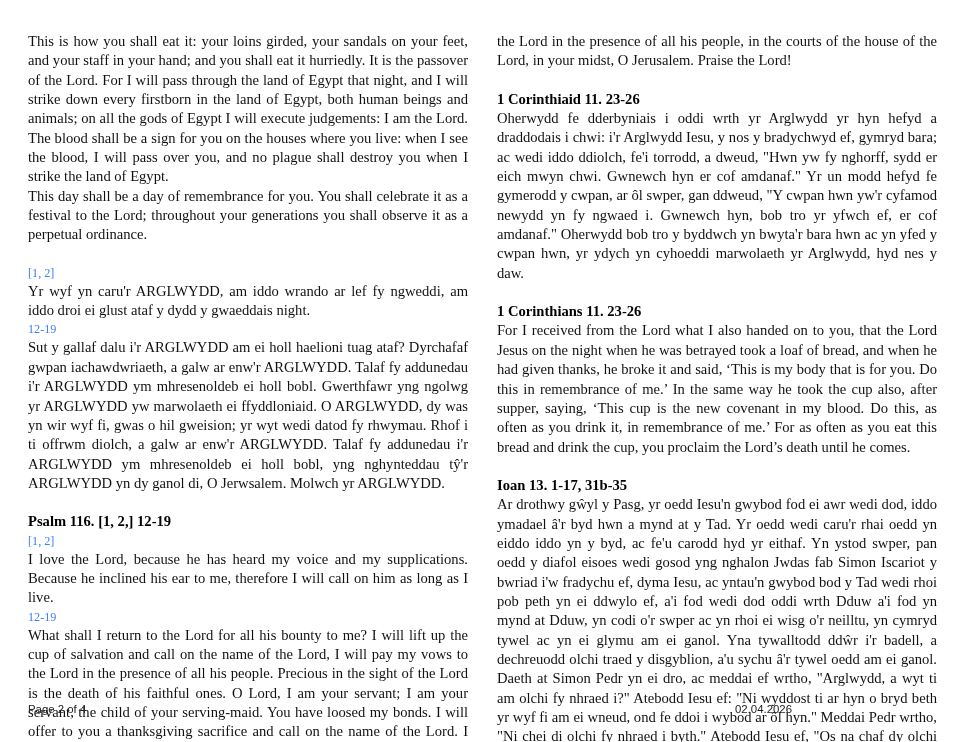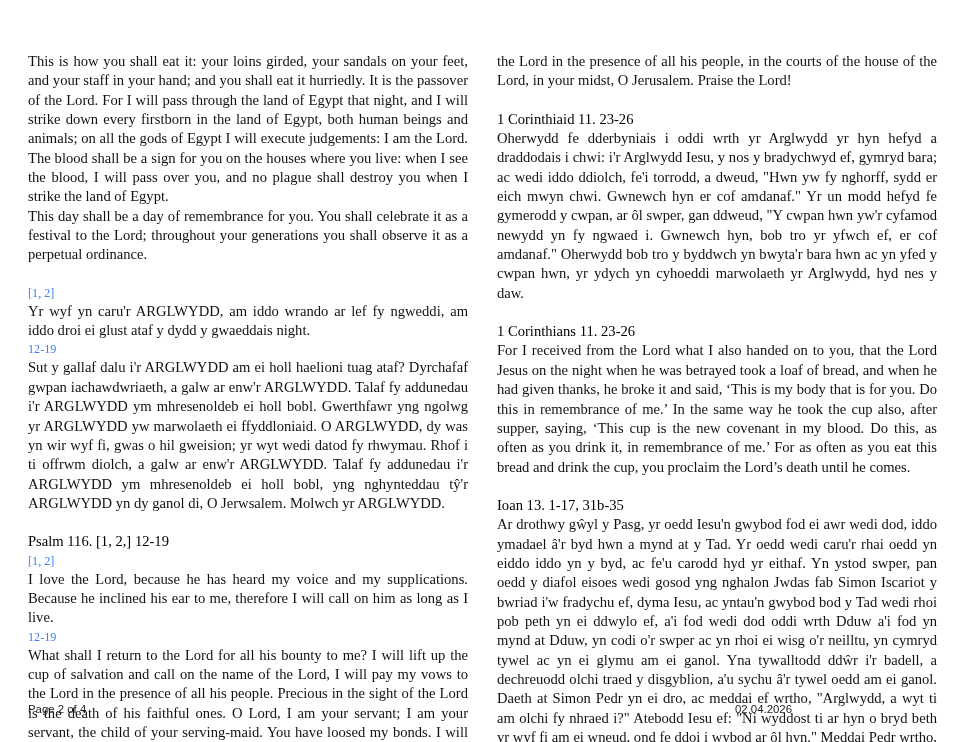--- a/index.html
+++ b/index.html
@@ -23,7 +23,7 @@
     width: 960px;
     height: 742px;
     box-sizing: border-box;
-    padding: 52px 28px 0 28px;
+    padding: 32px 28px 0 28px;
   }
 
   .columns {

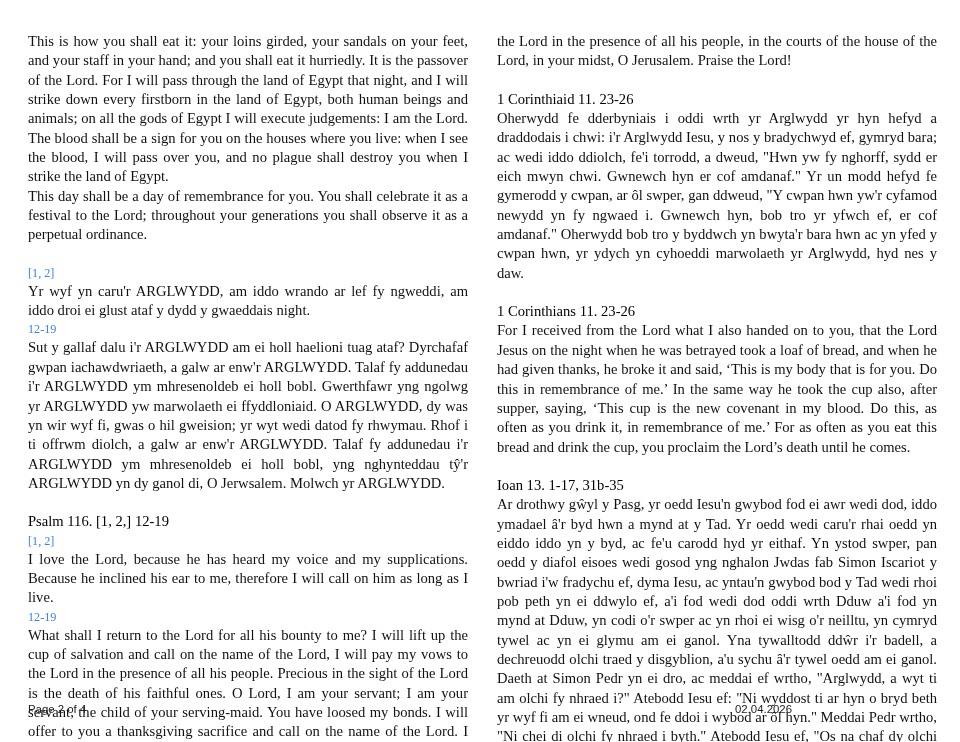--- a/index.html
+++ b/index.html
@@ -53,7 +53,7 @@
     margin: 0;
     font-size: 14.6px;
     line-height: 19.35px;
-    font-weight: normal;
+    font-weight: bold;
     text-align: left;
     color: #000000;
   }

